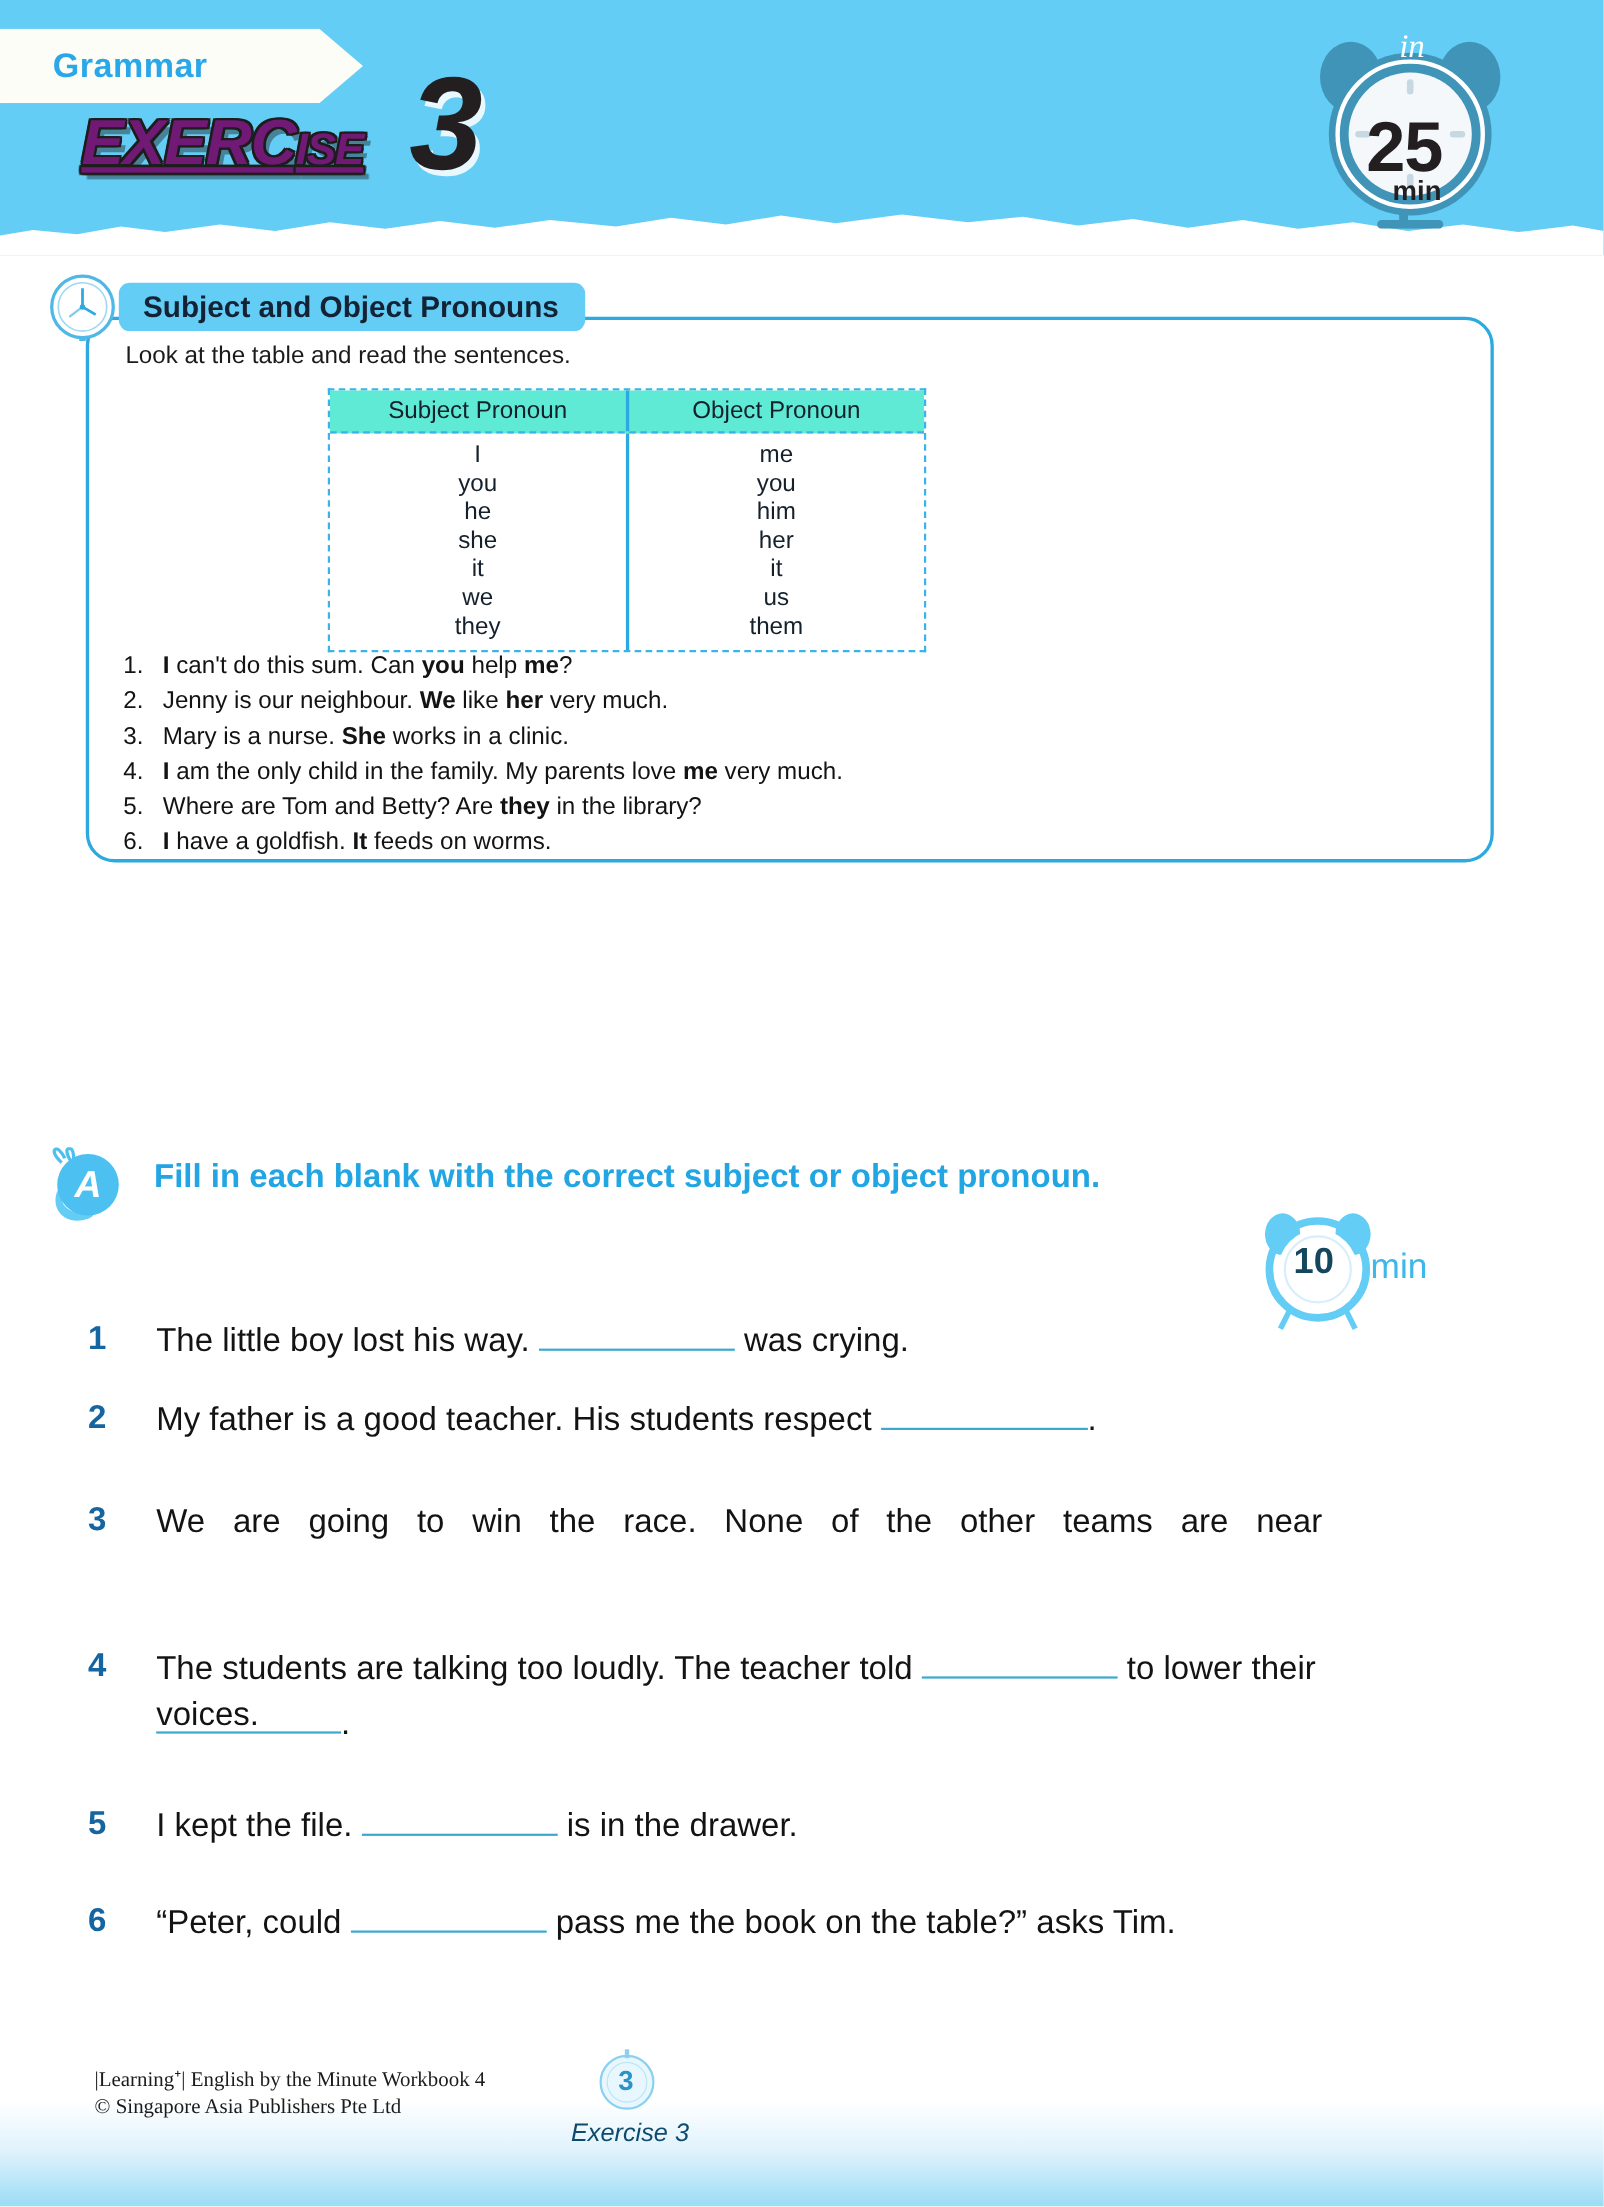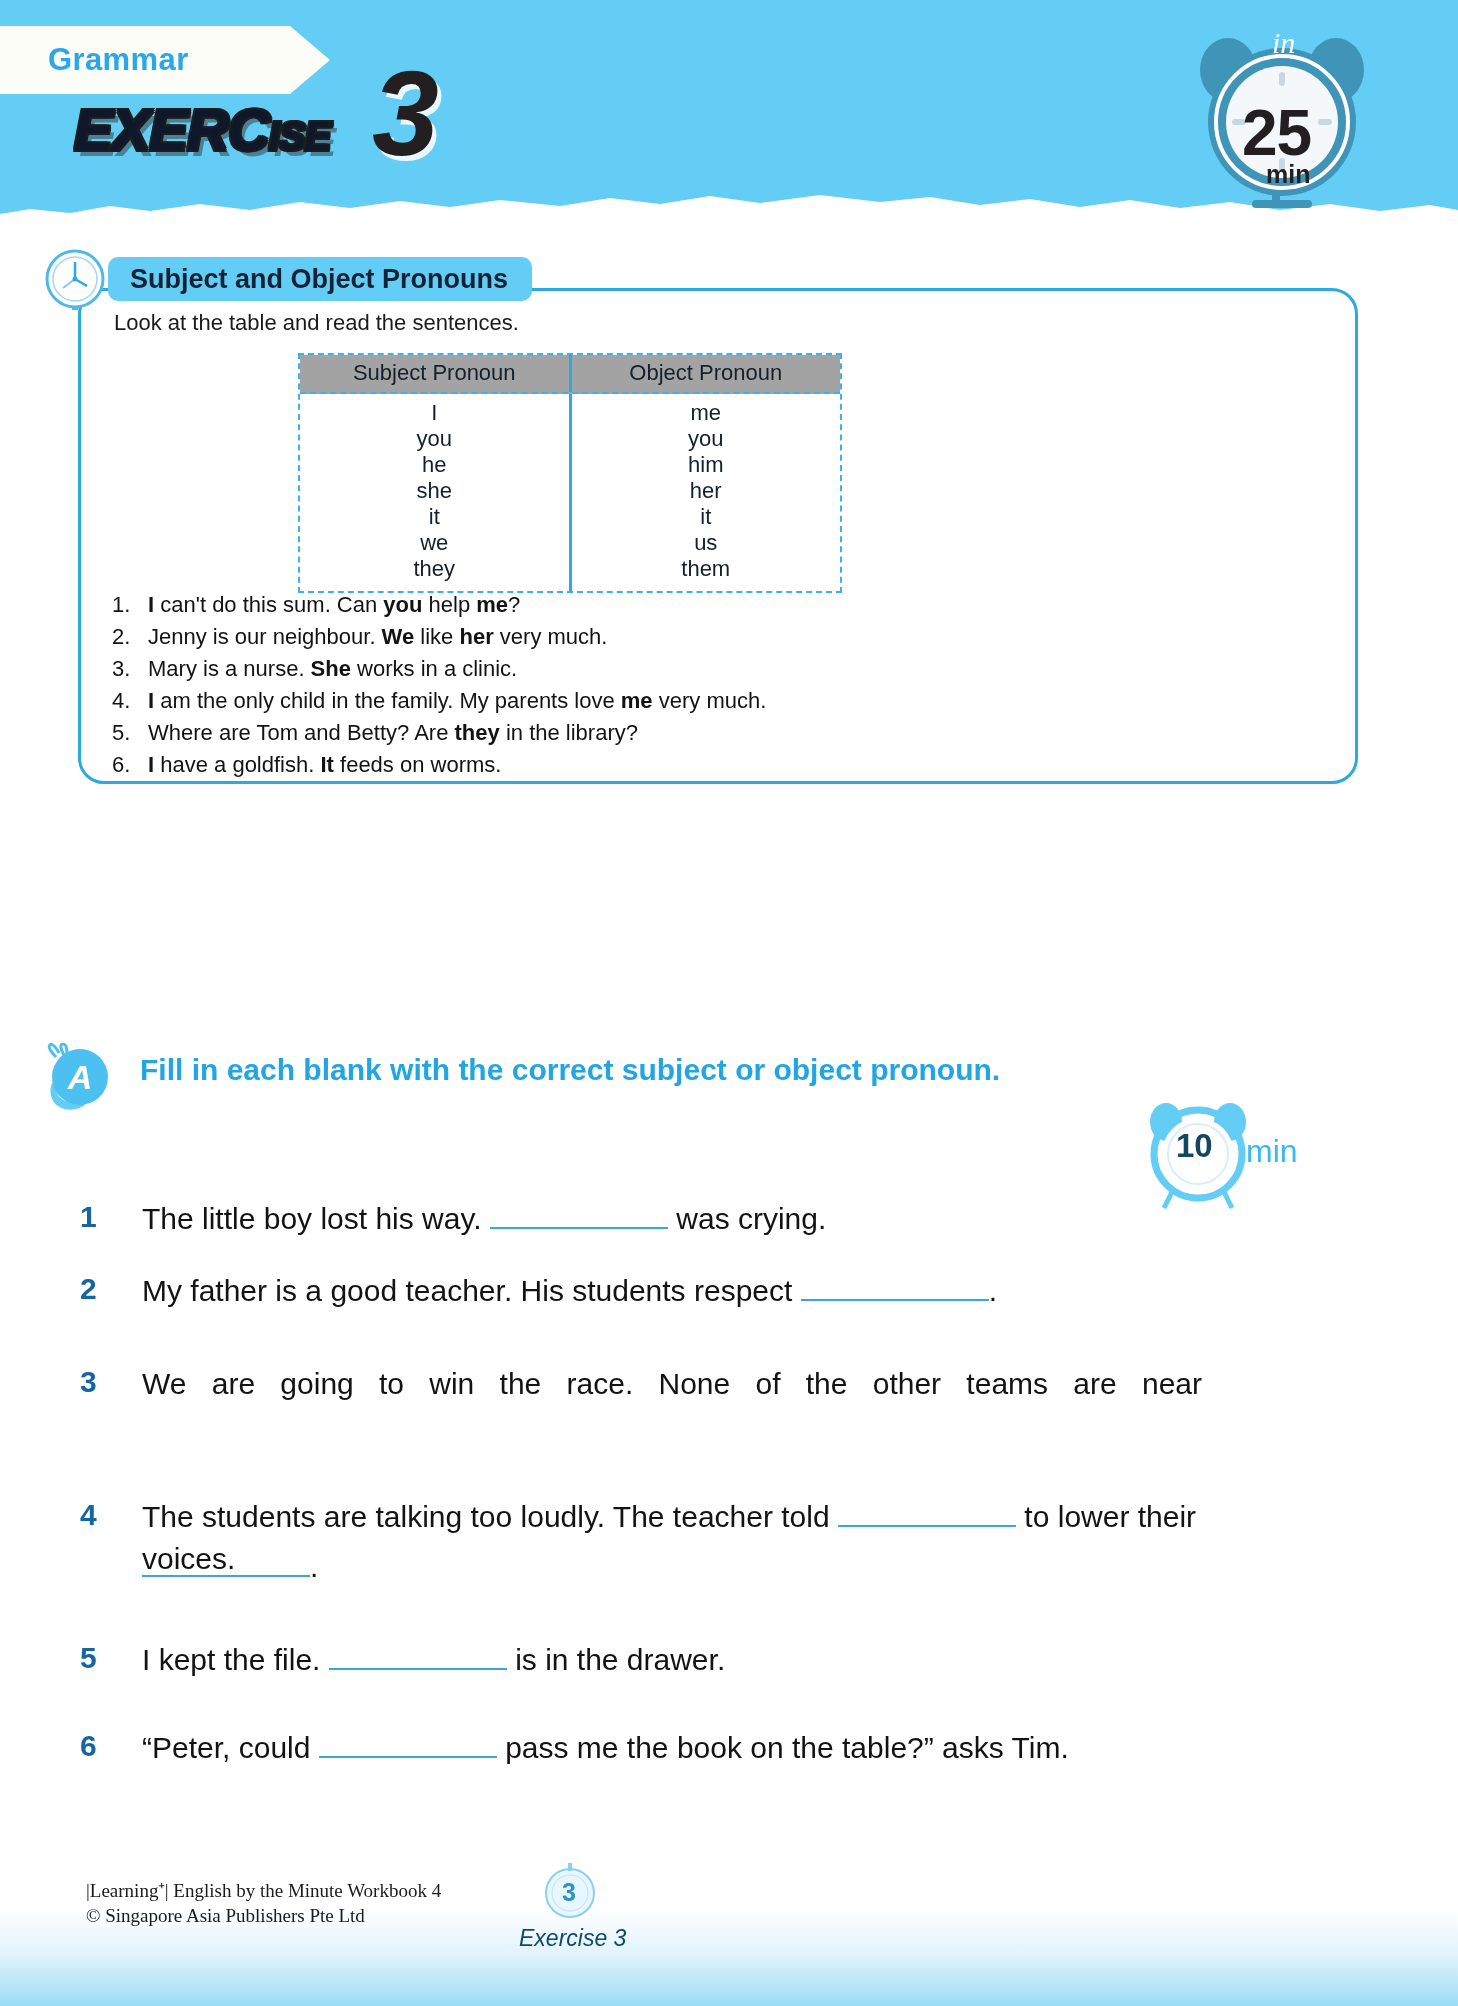--- a/index.html
+++ b/index.html
@@ -58,7 +58,7 @@
     font-size: 58px;
     font-weight: bold;
     font-style: italic;
-    color: #0f172a;
+    color: #701a75;
     letter-spacing: -1px;
     font-family: "Liberation Sans", sans-serif;
     text-shadow:
@@ -68,6 +68,7 @@
        2px -2px 0 #1d1d1d, -2px 2px 0 #1d1d1d,
        5px 6px 0 rgba(40,40,40,0.45);
     white-space: nowrap;
+    text-decoration: underline;
   }
   .exercise-word .ex-small { font-size: 40px; }
 

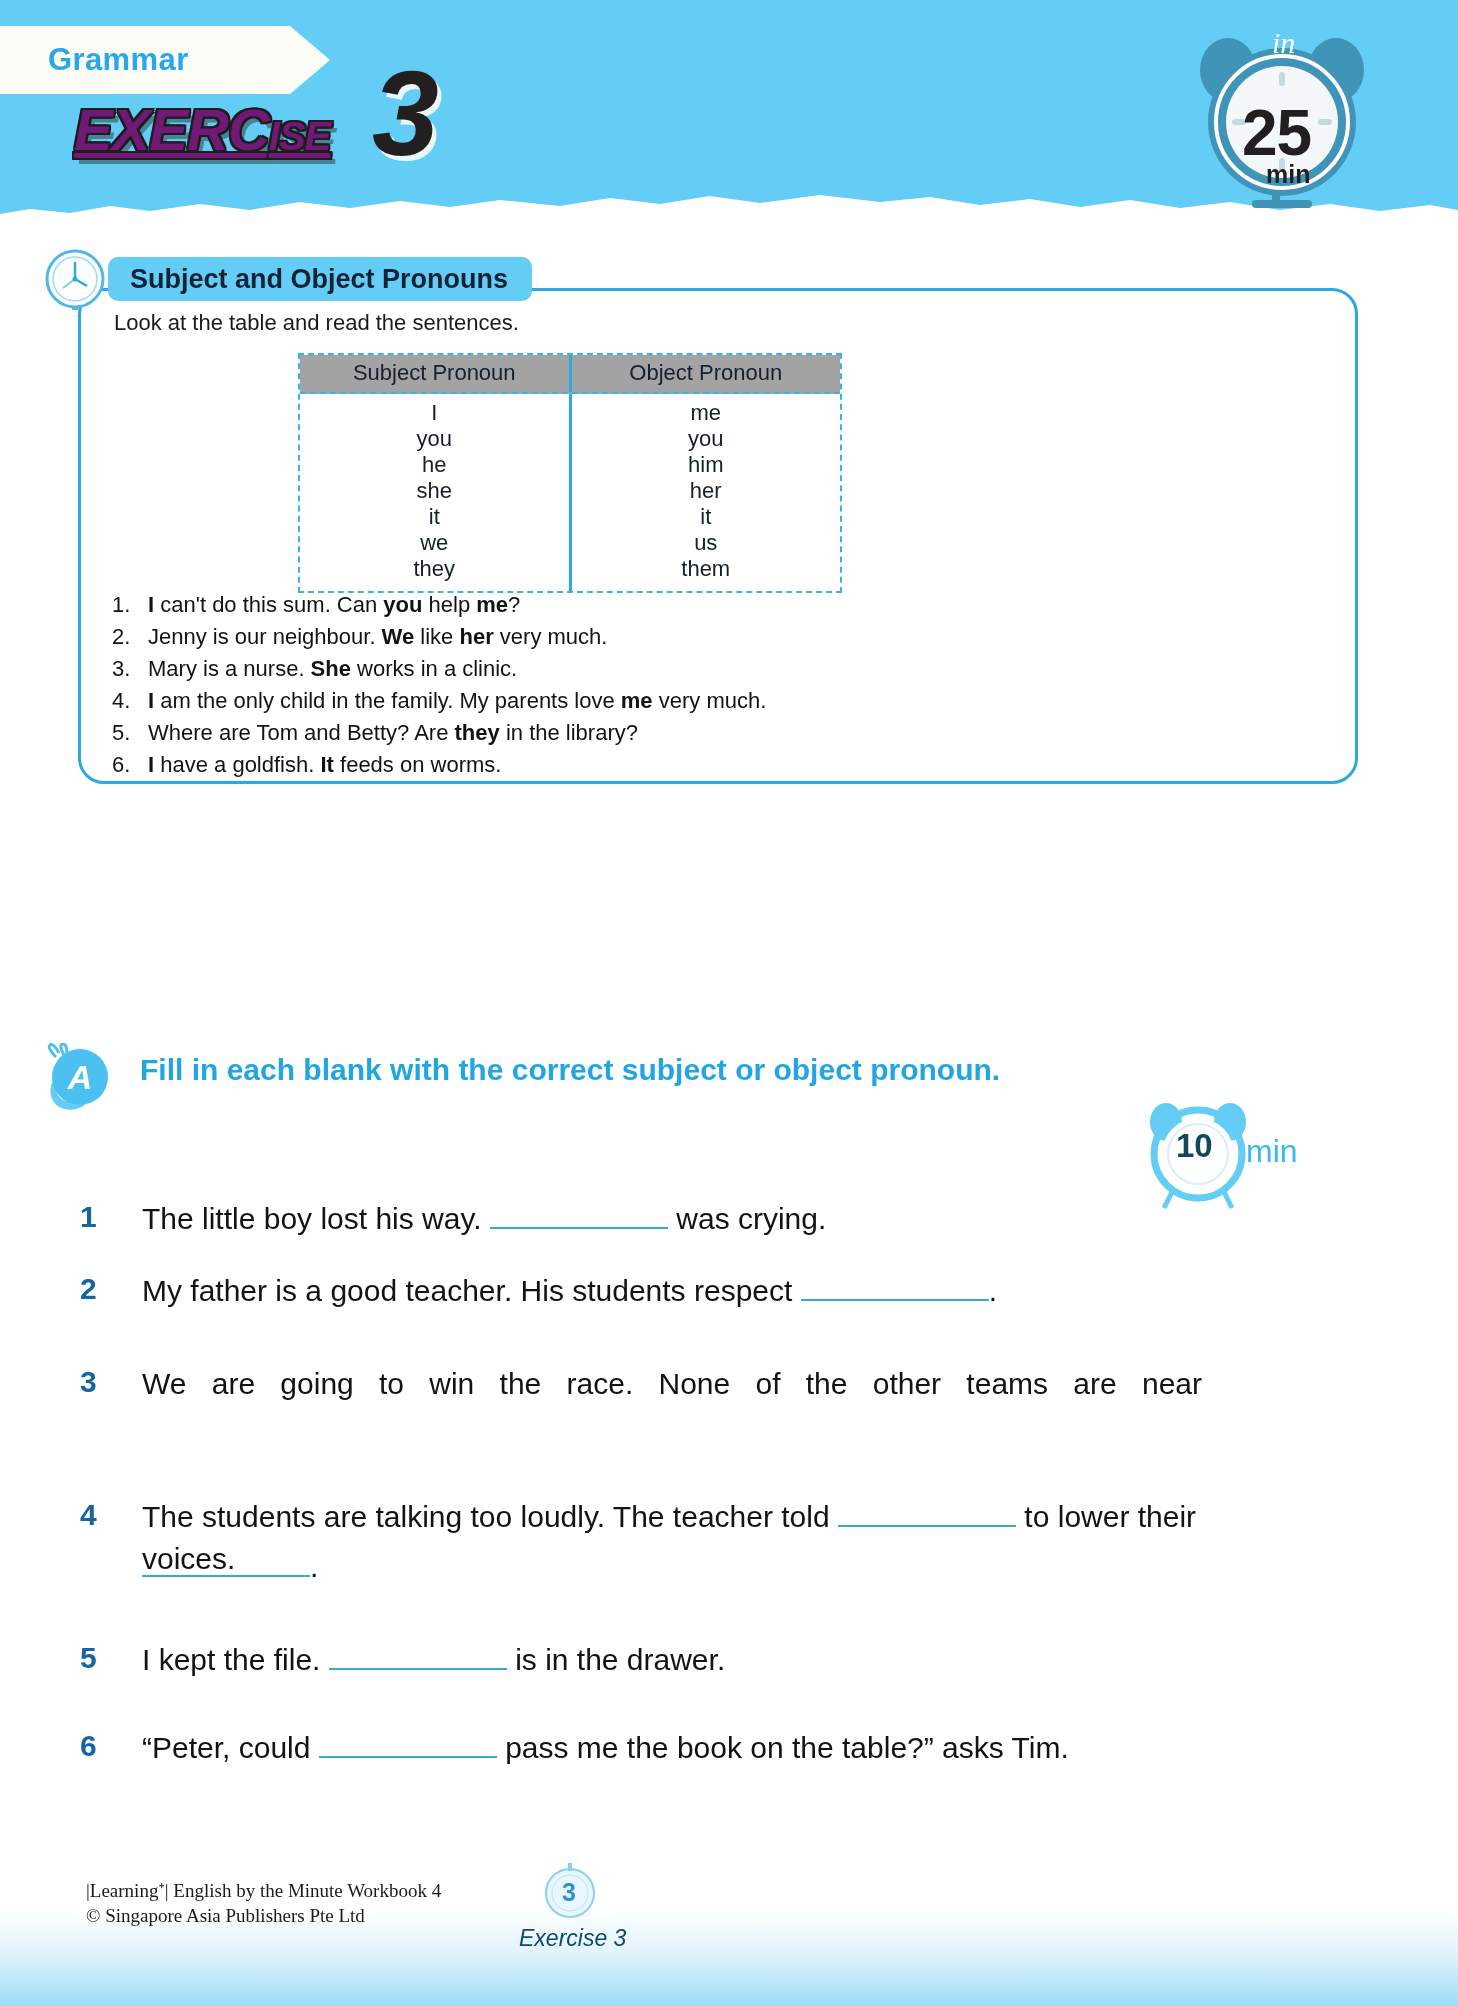--- a/index.html
+++ b/index.html
@@ -180,7 +180,7 @@
   }
   .pron-head {
     display: flex;
-    background: #a3a3a3;
+    background: #5eead4;
     border-bottom: 2px dashed #3cb3e8;
   }
   .pron-head > div {

